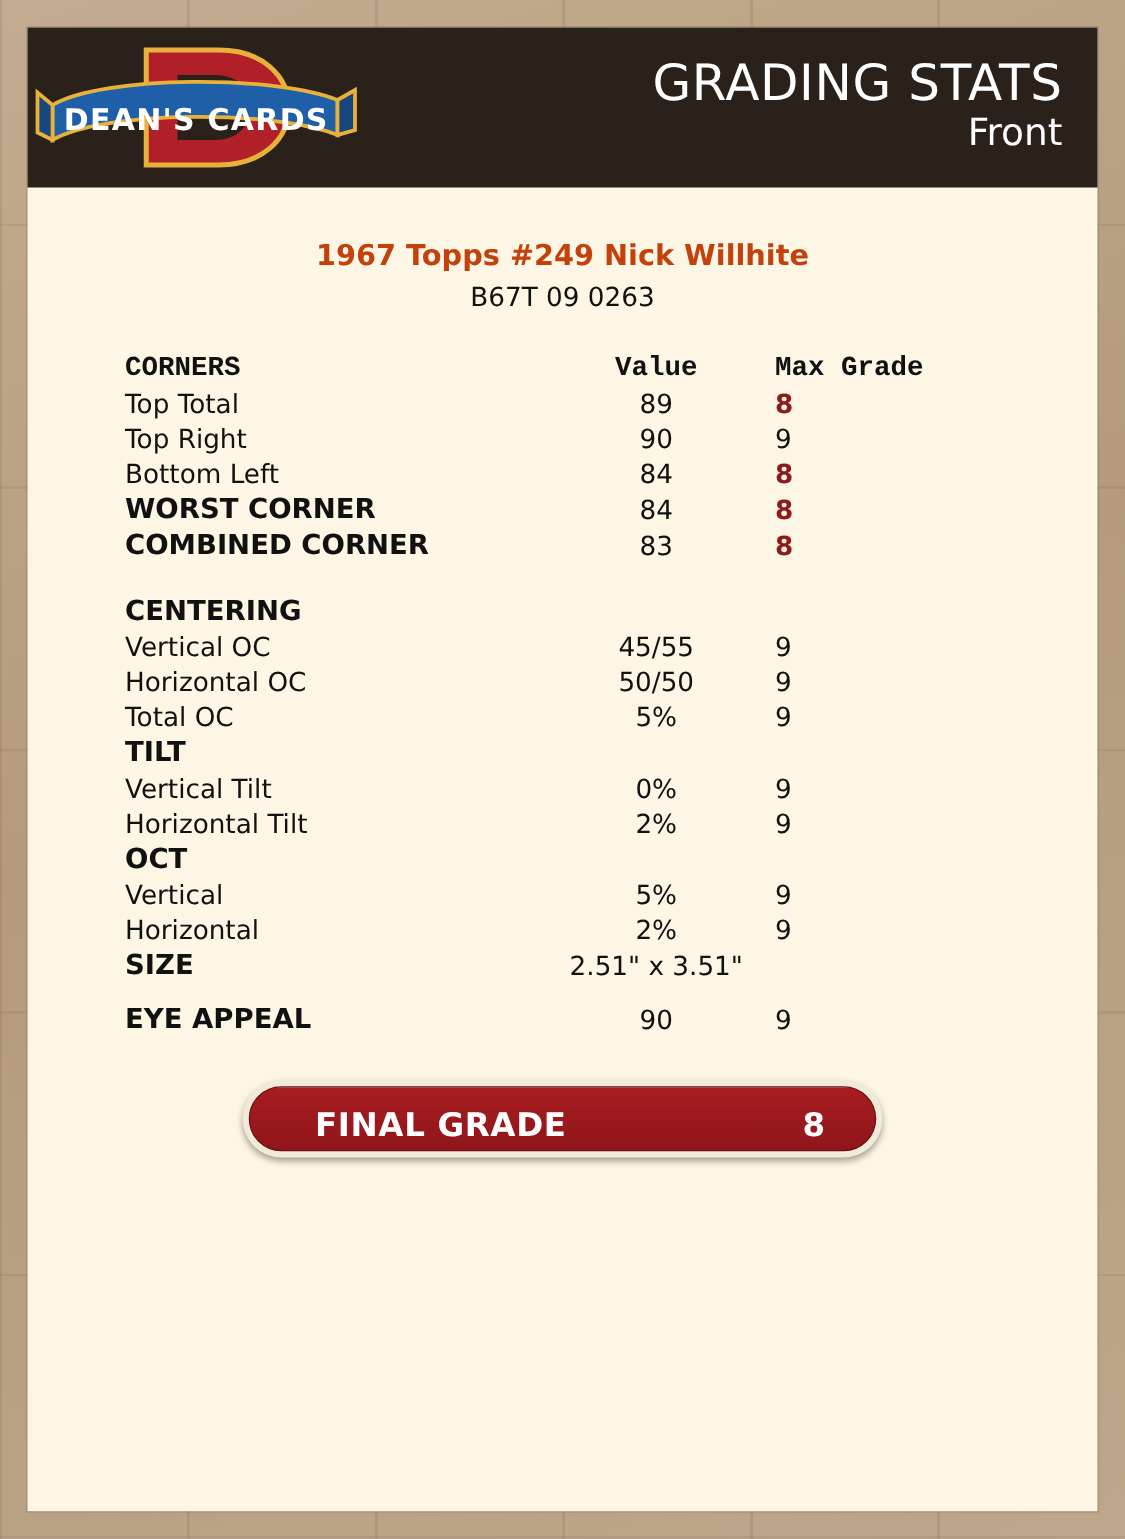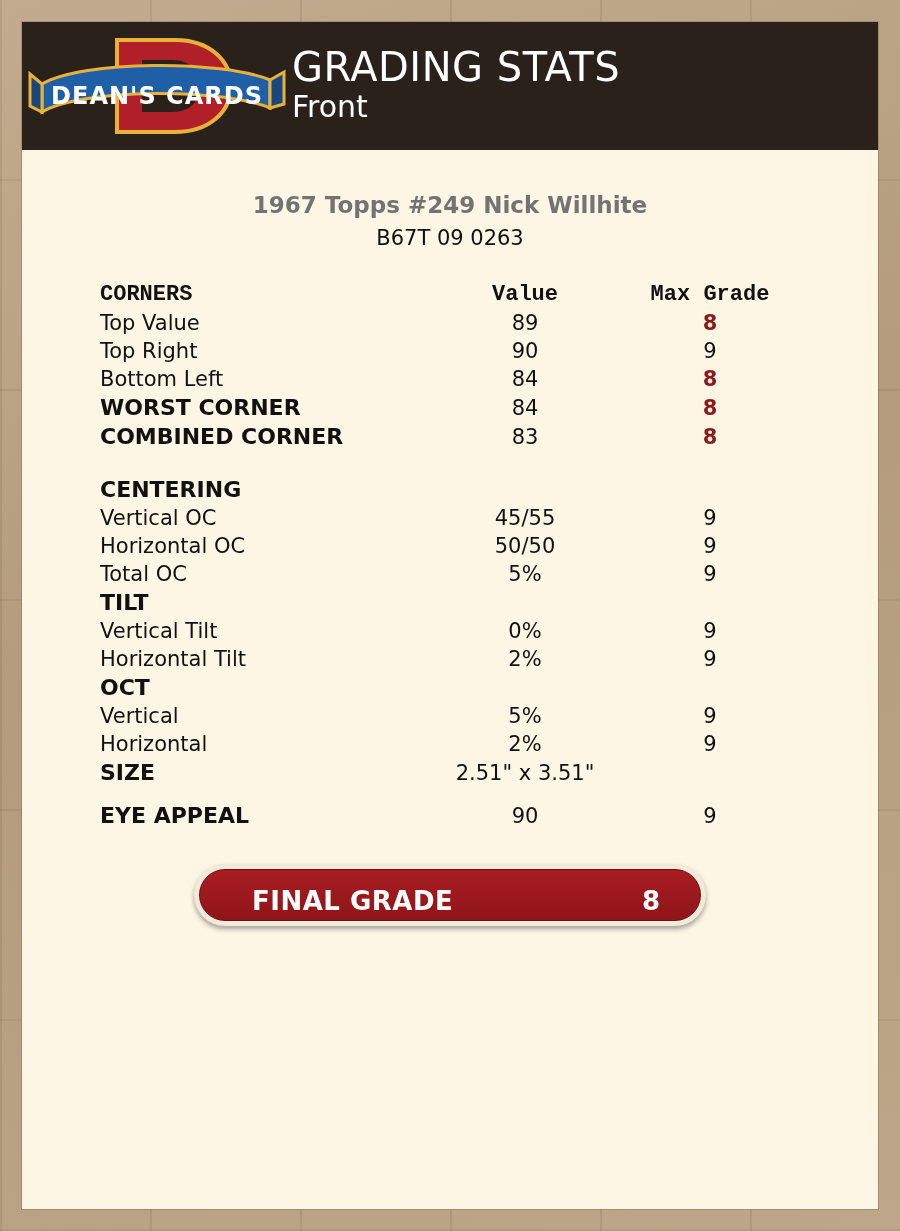--- a/index.html
+++ b/index.html
@@ -47,9 +47,9 @@
   .logo svg { display:block; }
   .header-titles {
     flex: 1;
-    text-align: left;
+    text-align: right;
     color: #ffffff;
-    padding-right: 40px;
+    padding-right: 28px;
   }
   .header-title {
     font-size: 40px;

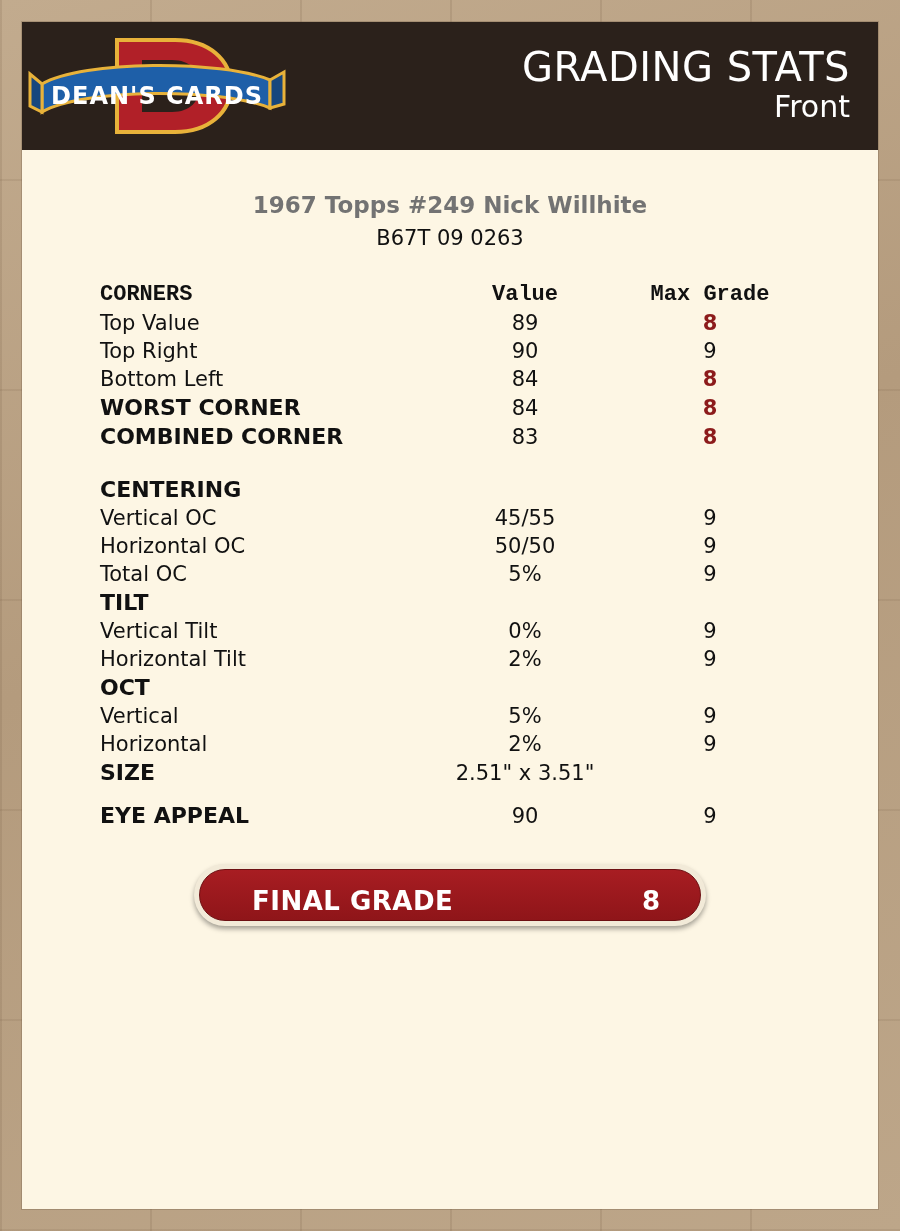--- a/index.html
+++ b/index.html
@@ -65,7 +65,7 @@
     text-align: center;
     font-size: 23px;
     font-weight: bold;
-    color: #737373;
+    color: #c2410c;
     margin-top: 42px;
   }
   .card-serial {

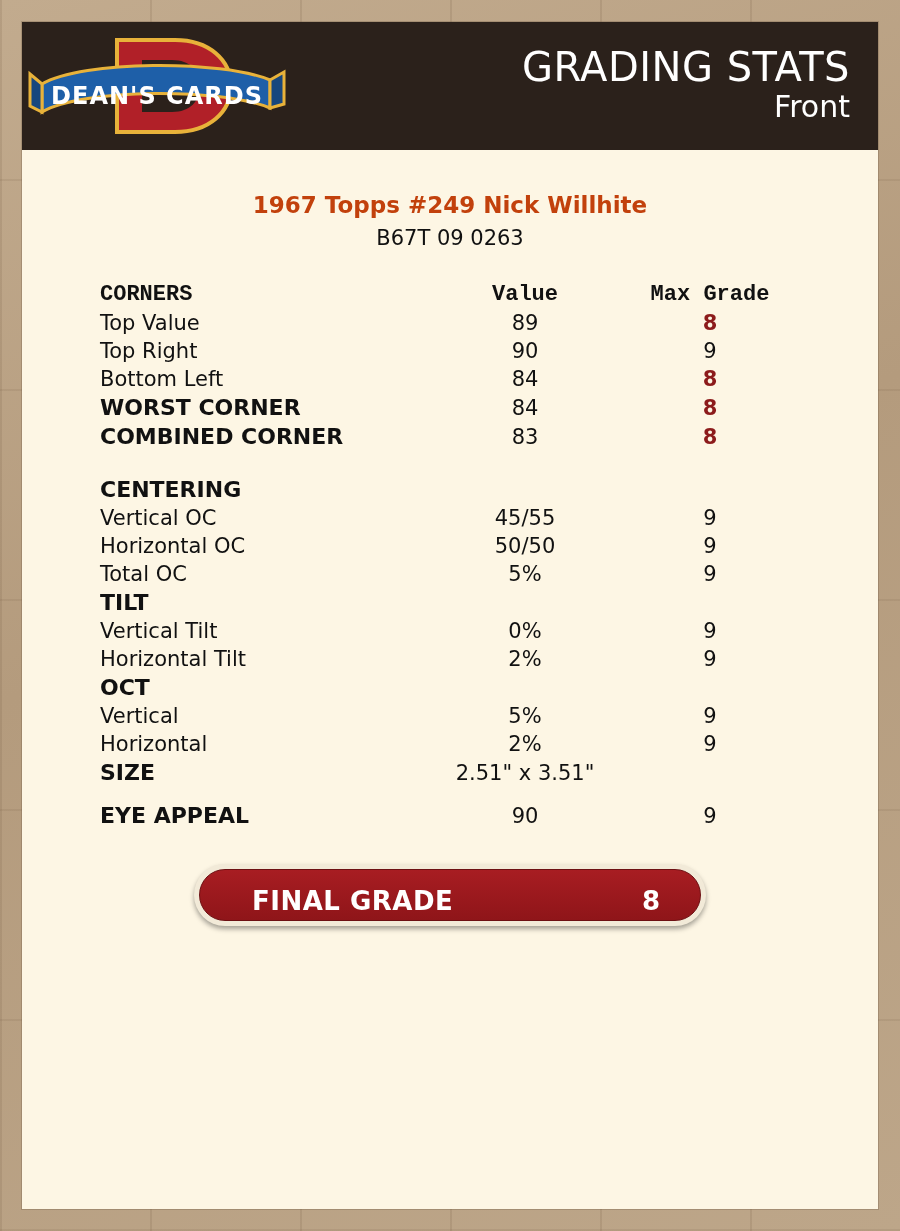--- a/index.html
+++ b/index.html
@@ -96,7 +96,6 @@
   }
   td.grade {
     width: 180px;
-    text-align: center;
     margin-top: 37px;
   }
   tr.section td.label {

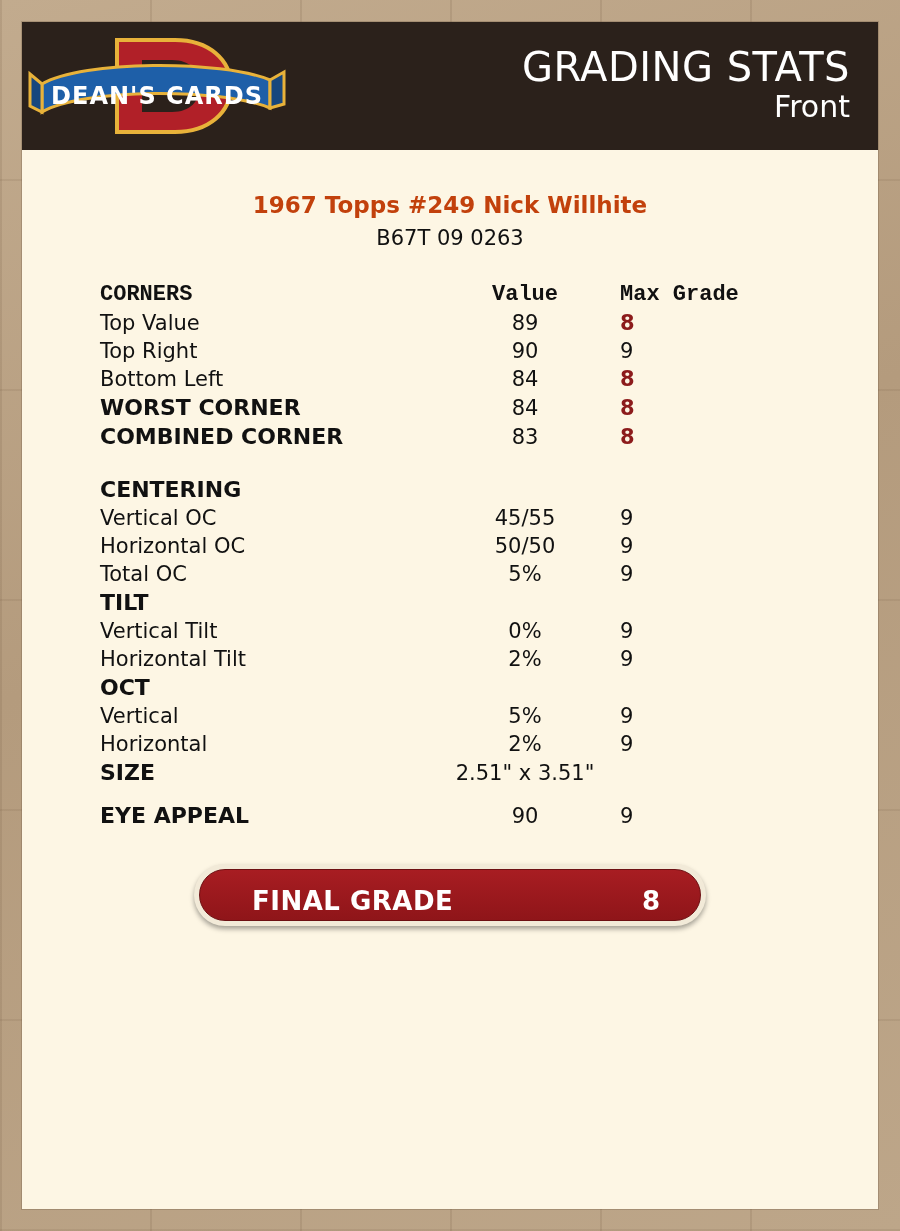--- a/index.html
+++ b/index.html
@@ -184,7 +184,7 @@
       </tr>
 
       <tr>
-        <td class="label indent">Top Value</td>
+        <td class="label indent">Top Total</td>
         <td class="value">89</td>
         <td class="grade red">8</td>
       </tr>

